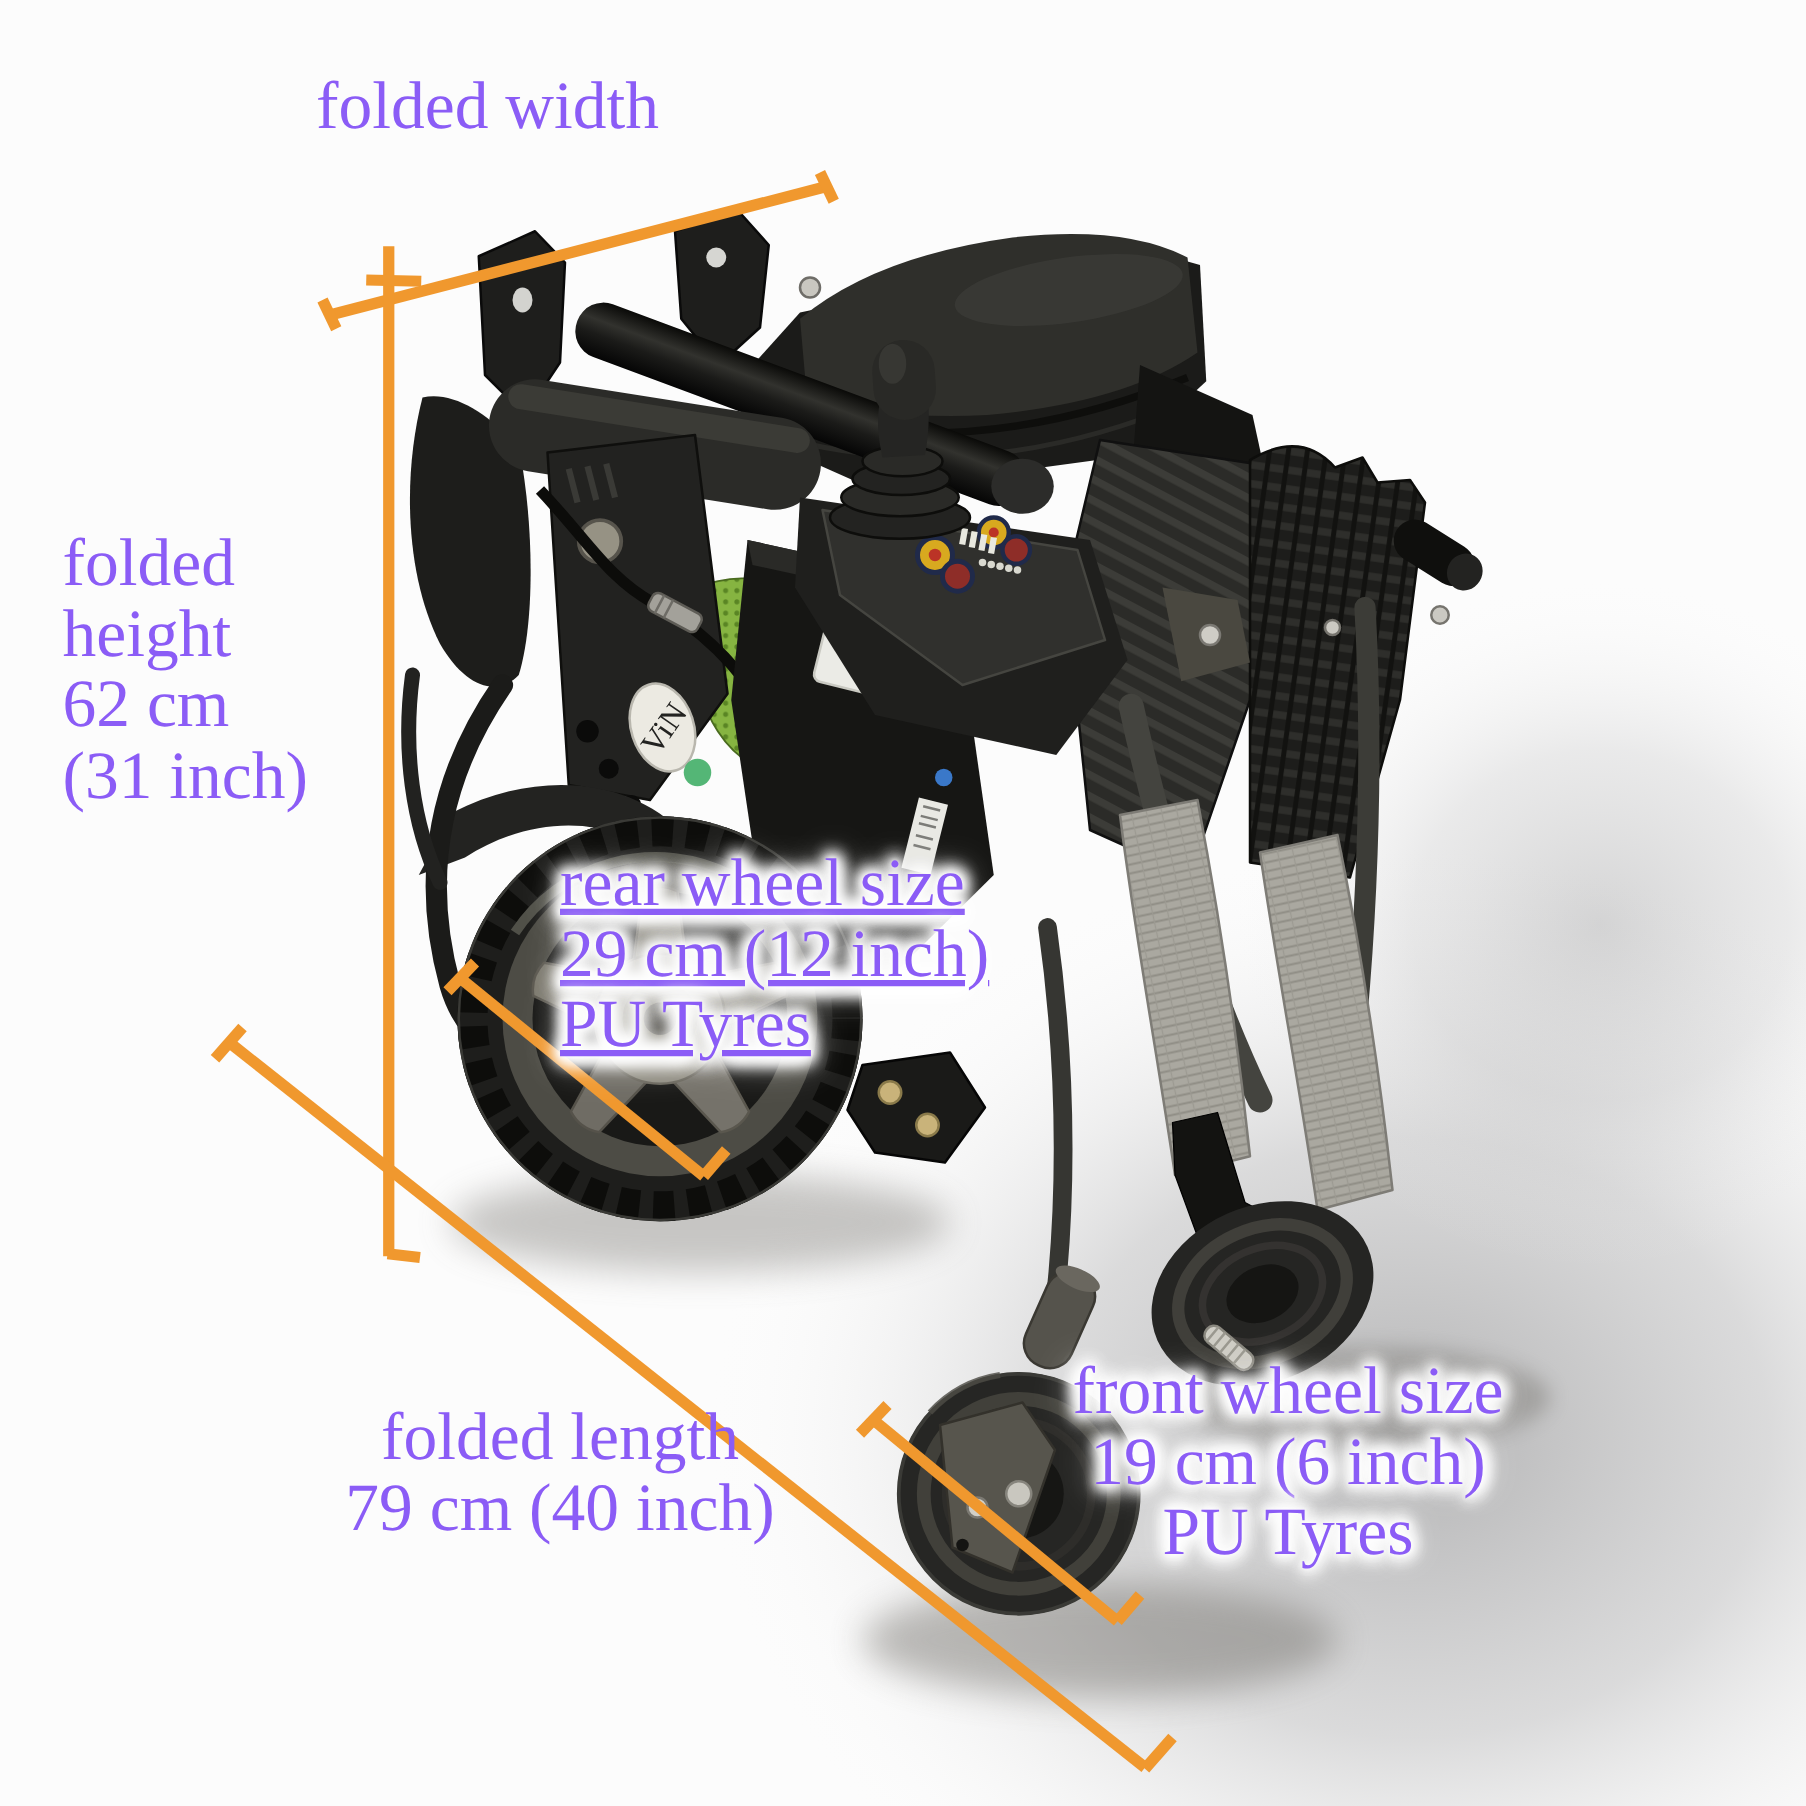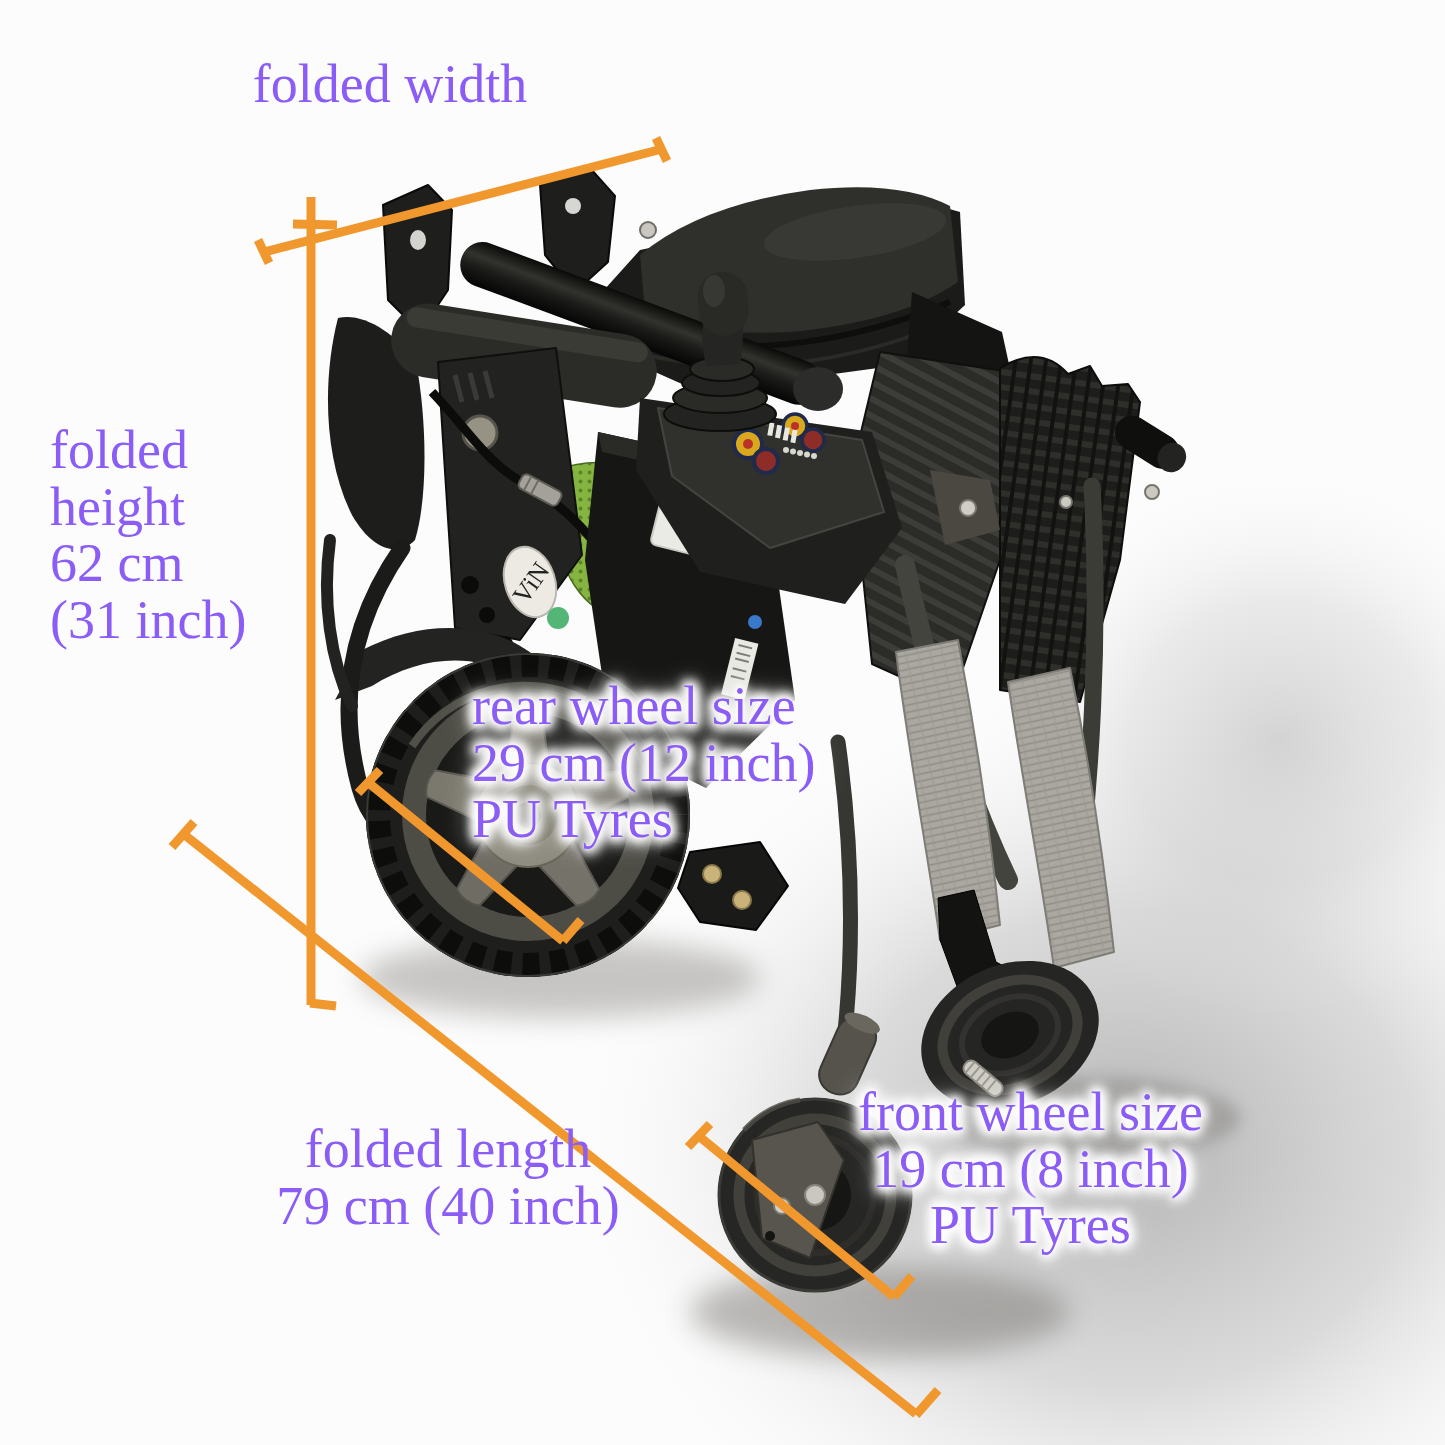--- a/index.html
+++ b/index.html
@@ -25,7 +25,7 @@
   }
   .label-width{left:150px;top:56px;width:480px;}
   .label-height{left:50px;top:422px;width:250px;}
-  .label-rear{left:472px;top:678px;}
+  .label-rear{left:448px;top:678px;text-decoration:underline;}
   .label-length{left:228px;top:1100px;width:440px;margin-top:21px;}
   .label-front{left:858px;top:1084px;text-align:center;}
 </style>

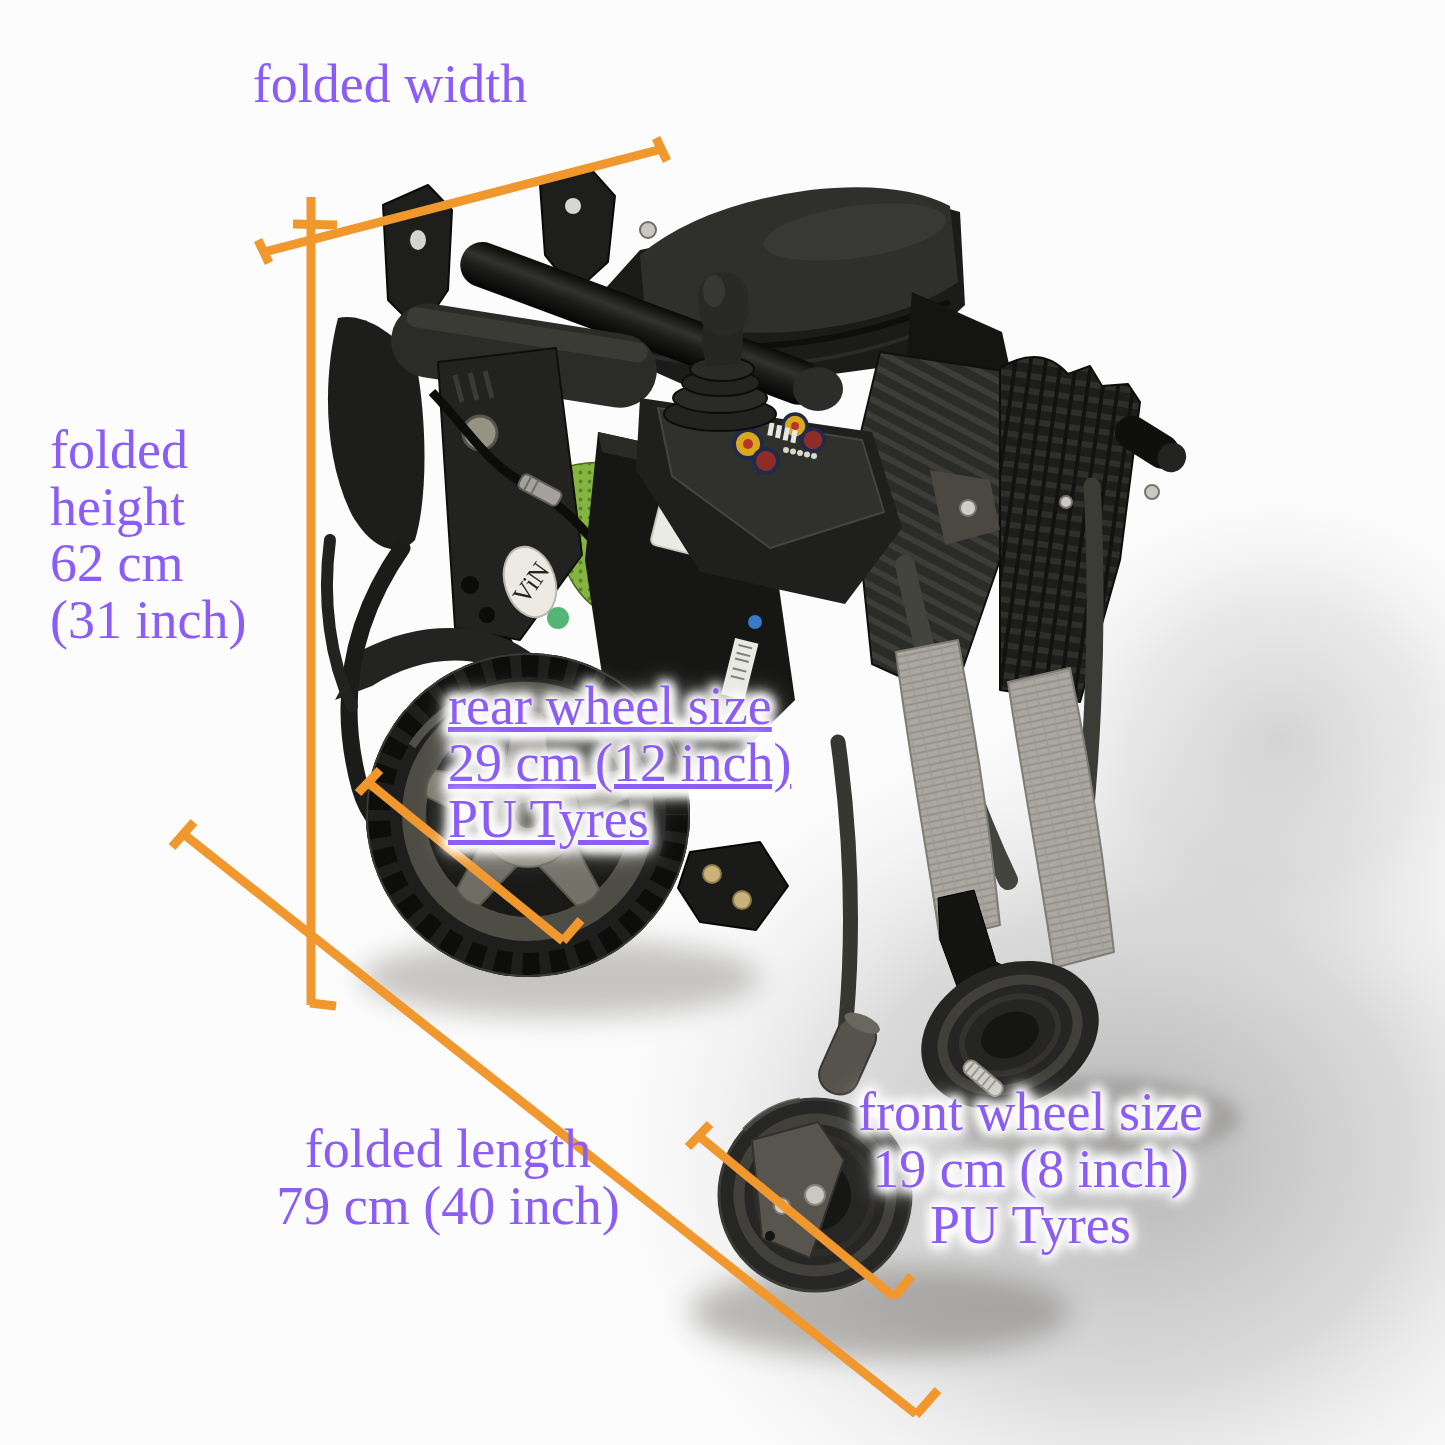--- a/index.html
+++ b/index.html
@@ -352,7 +352,7 @@
 
   <div class="label label-front halo">
     <div>front wheel size</div>
-    <div>19 cm (8 inch)</div>
+    <div>19 cm (6 inch)</div>
     <div>PU Tyres</div>
   </div>
 

